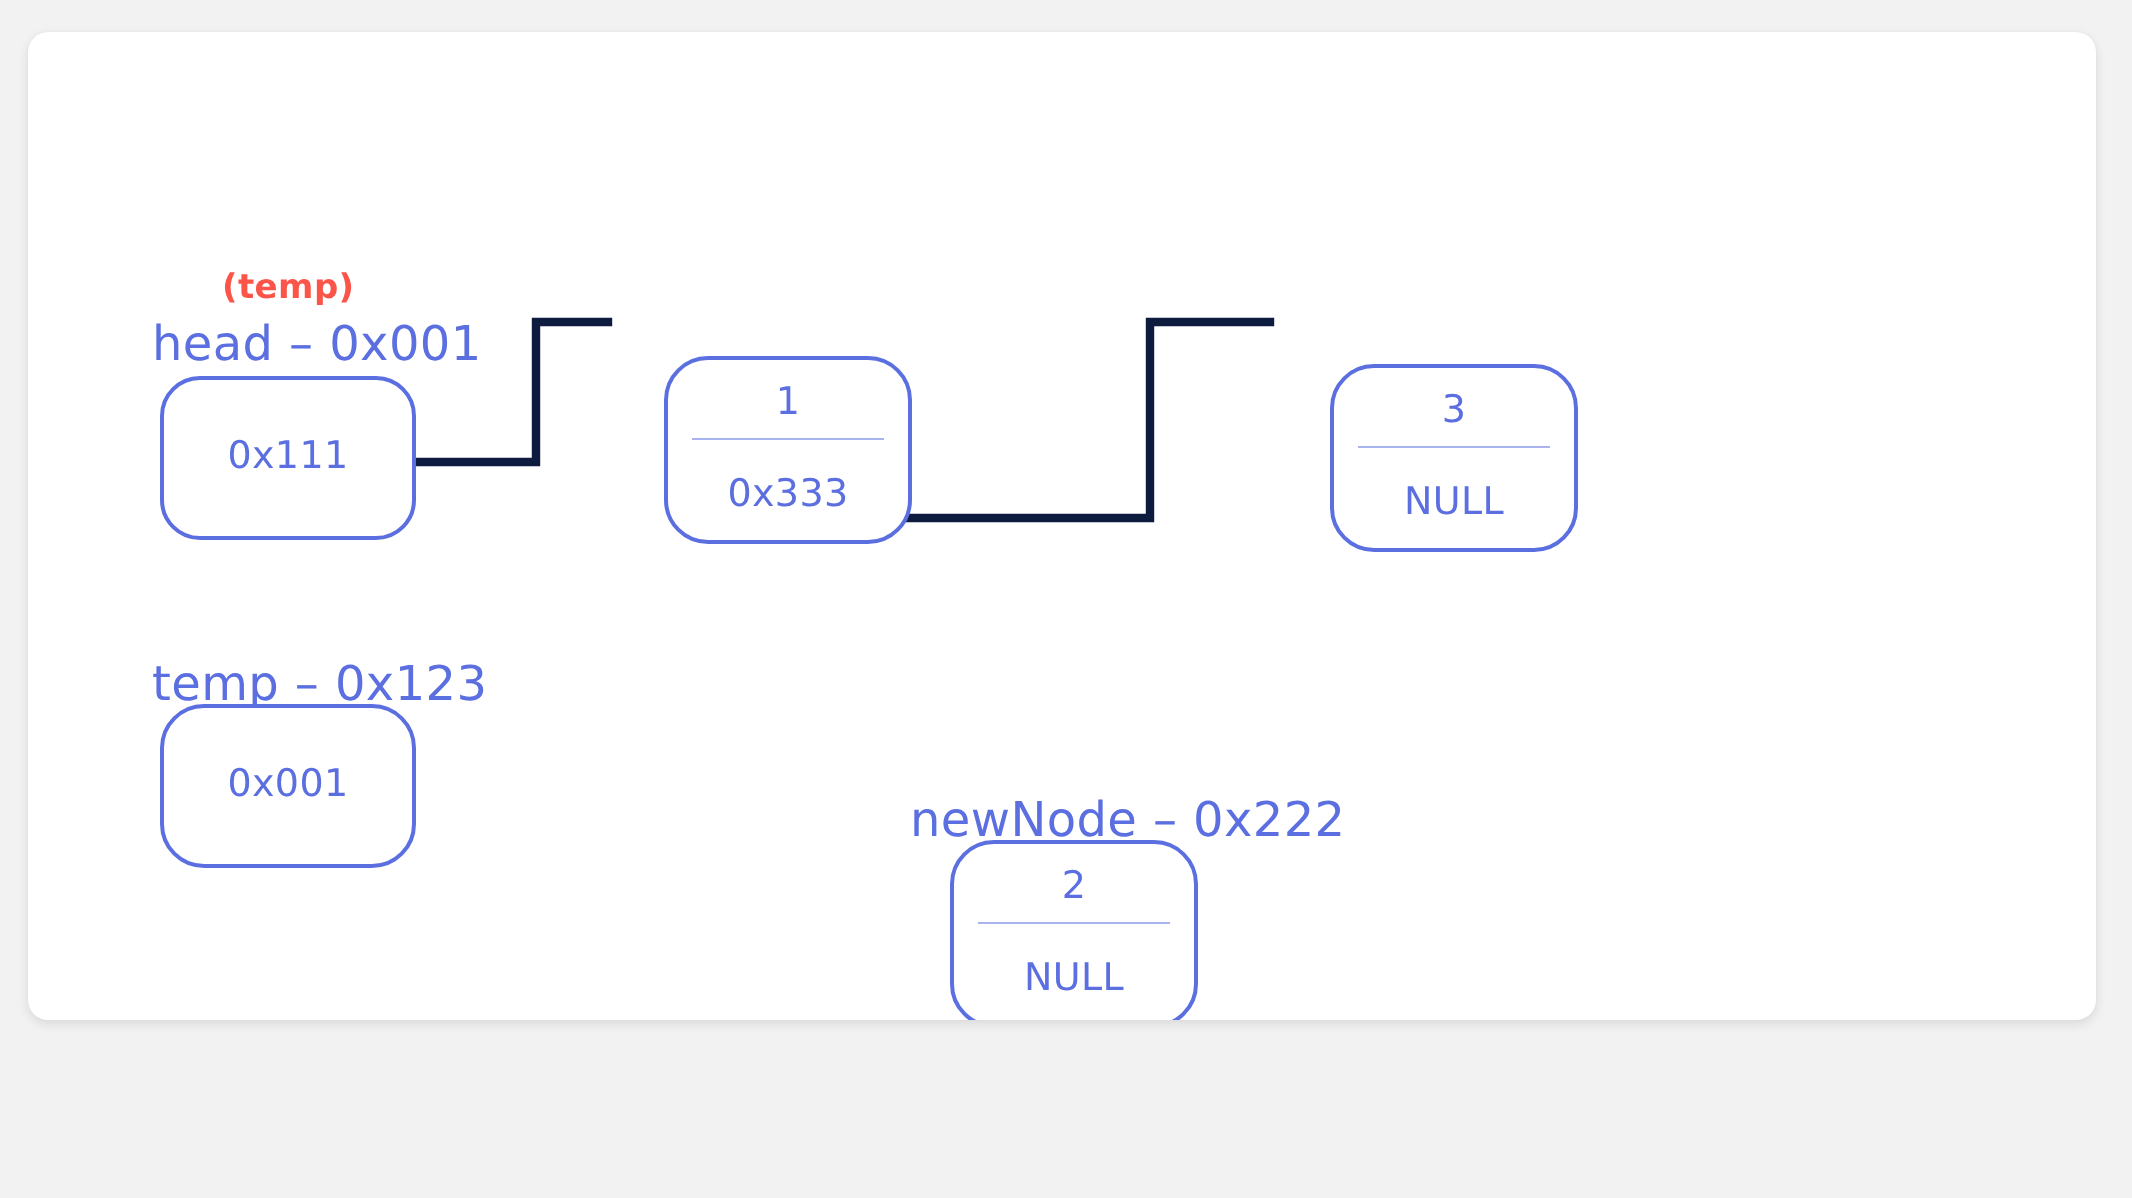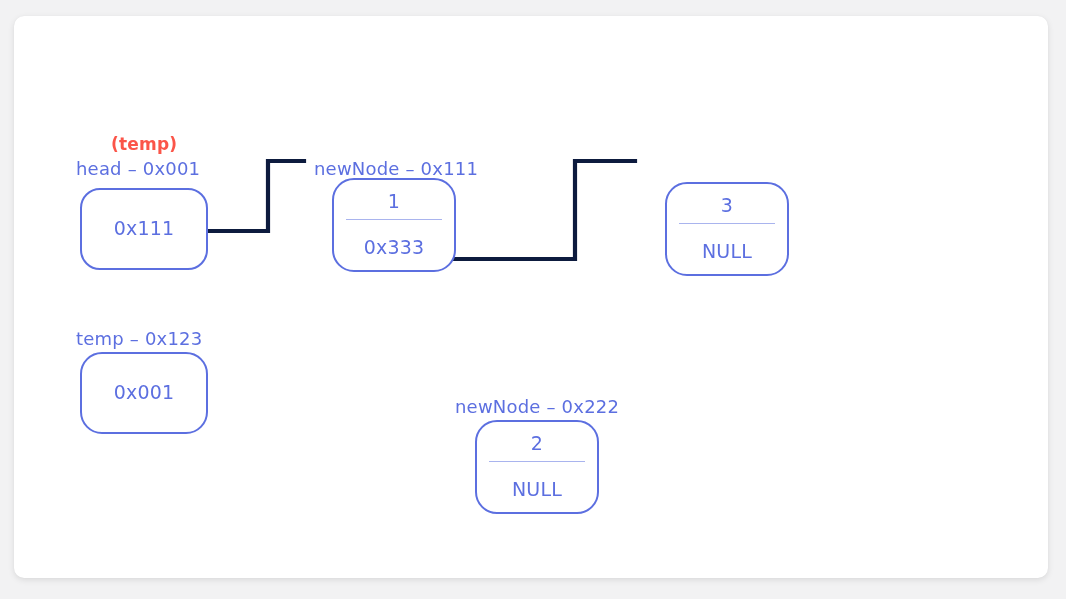--- a/index.html
+++ b/index.html
@@ -19,7 +19,7 @@
     left: 14px;
     top: 16px;
     width: 1034px;
-    height: 562px;
+    height: 494px;
     background: #ffffff;
     border-radius: 10px;
     box-shadow: 0 2px 6px rgba(0,0,0,0.10), 0 0 1px rgba(0,0,0,0.06);

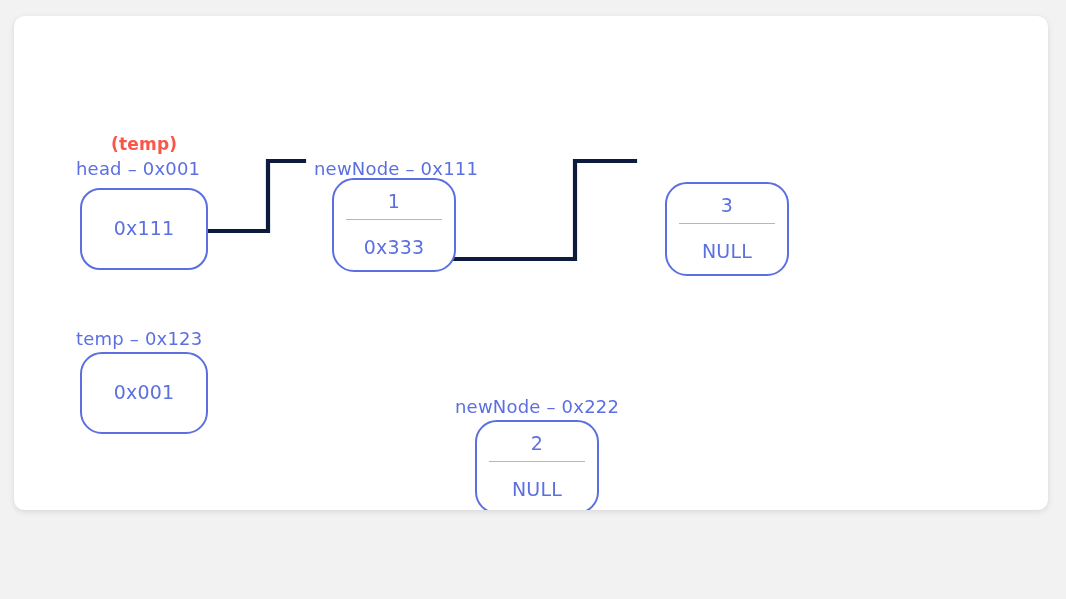--- a/index.html
+++ b/index.html
@@ -70,7 +70,7 @@
   .var-label {
     position: absolute;
     color: #5c6fe0;
-    font-size: 18px;
+    font-size: 24px;
     white-space: nowrap;
     letter-spacing: 0.2px;
   }

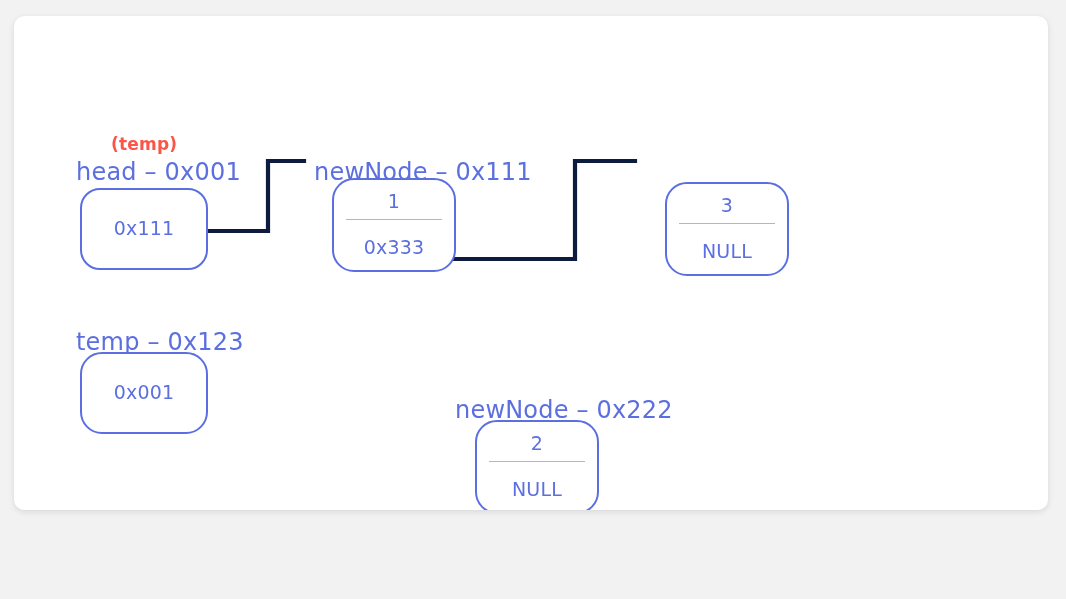--- a/index.html
+++ b/index.html
@@ -117,7 +117,6 @@
       <div class="cell value">0x001</div>
     </div>
 
-    <div class="var-label" style="left:300px; top:142px;">newNode – 0x111</div>
     <div class="node two-cell" style="left:318px; top:162px; width:124px; height:94px;">
       <div class="cell value">1</div>
       <div class="divider"></div>

